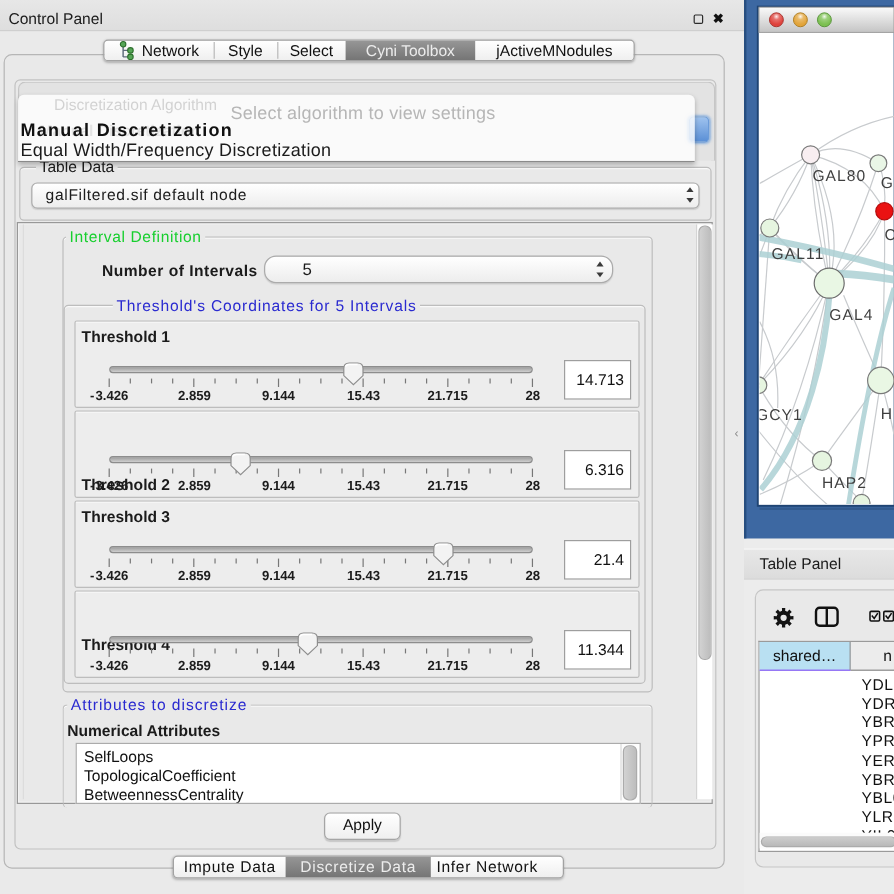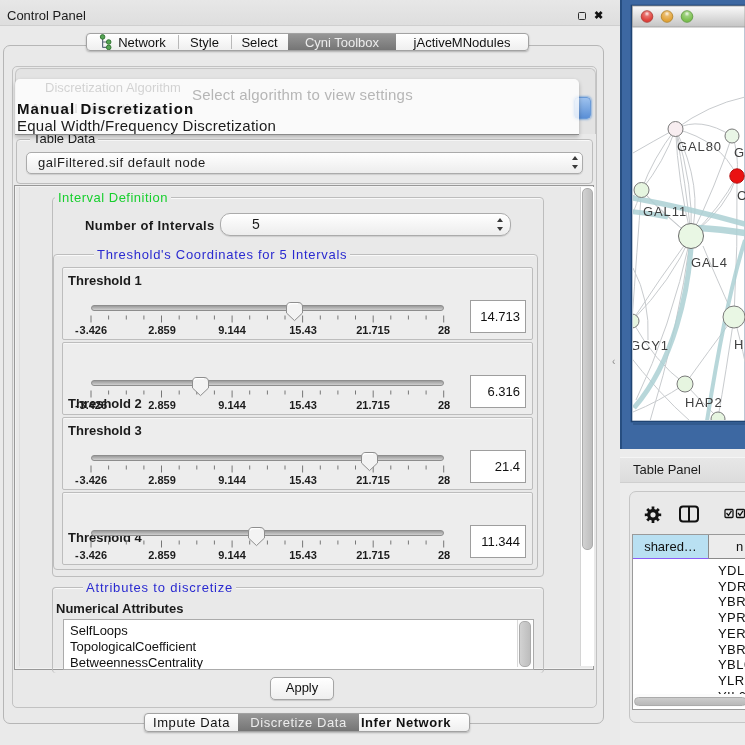--- a/index.html
+++ b/index.html
@@ -217,7 +217,7 @@
 <div class="abs vbox" style="left:470px;top:525px;width:49px;height:31px;line-height:31px;padding-right:5px;">11.344</div>
 
 <div class="abs etched" style="left:52px;top:587px;width:490px;height:85px;border-bottom:none;"></div>
-<div class="abs glabel" style="left:56px;top:581px;font-size:13px;letter-spacing:0.8px;color:#2a2ad0;margin-left:27px;">Attributes to discretize</div>
+<div class="abs glabel" style="left:56px;top:581px;font-size:13px;letter-spacing:0.8px;color:#2a2ad0;">Attributes to discretize</div>
 <div class="abs b13" style="left:56px;top:601px;">Numerical Attributes</div>
 <div class="abs" style="left:63px;top:619px;width:469px;height:49px;background:#fff;border:1px solid #ababab;overflow:hidden;">
   <div style="font-size:13px;color:#111;padding:3px 0 0 6px;line-height:16px;">SelfLoops<br>TopologicalCoefficient<br>BetweennessCentrality</div>

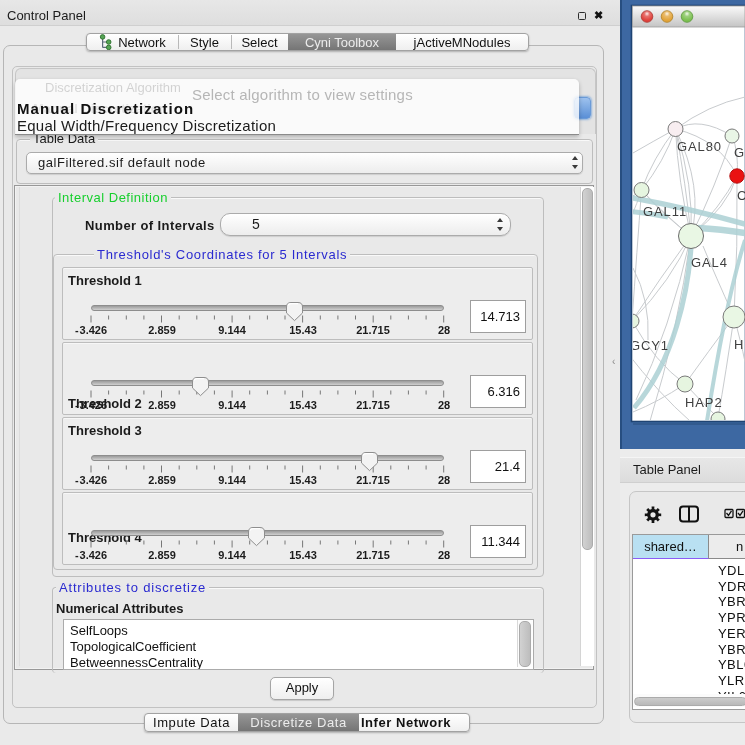--- a/index.html
+++ b/index.html
@@ -230,7 +230,7 @@
 <div class="abs" style="left:144px;top:713px;width:324px;height:17px;letter-spacing:0.55px;background:linear-gradient(#ffffff,#efefef);border:1px solid #a2a2a2;border-radius:4px;box-shadow:0 1px 2px rgba(0,0,0,.25);">
 <div class="seg" style="left:0px;width:93px;border-radius:4px 0 0 4px;">Impute Data</div>
 <div class="seg" style="left:93px;width:121px;background:linear-gradient(#969696,#757575);color:#ececec;">Discretize Data</div>
-<div class="seg" style="left:214px;width:94px;border-radius:0 4px 4px 0;font-weight:bold;">Infer Network</div>
+<div class="seg" style="left:214px;width:94px;border-radius:0 4px 4px 0;">Infer Network</div>
 </div>
 
 <div class="abs" style="left:86px;top:33px;width:441px;height:16px;background:linear-gradient(#ffffff,#efefef);border:1px solid #a2a2a2;border-radius:4px;box-shadow:0 1px 2px rgba(0,0,0,.25);">

